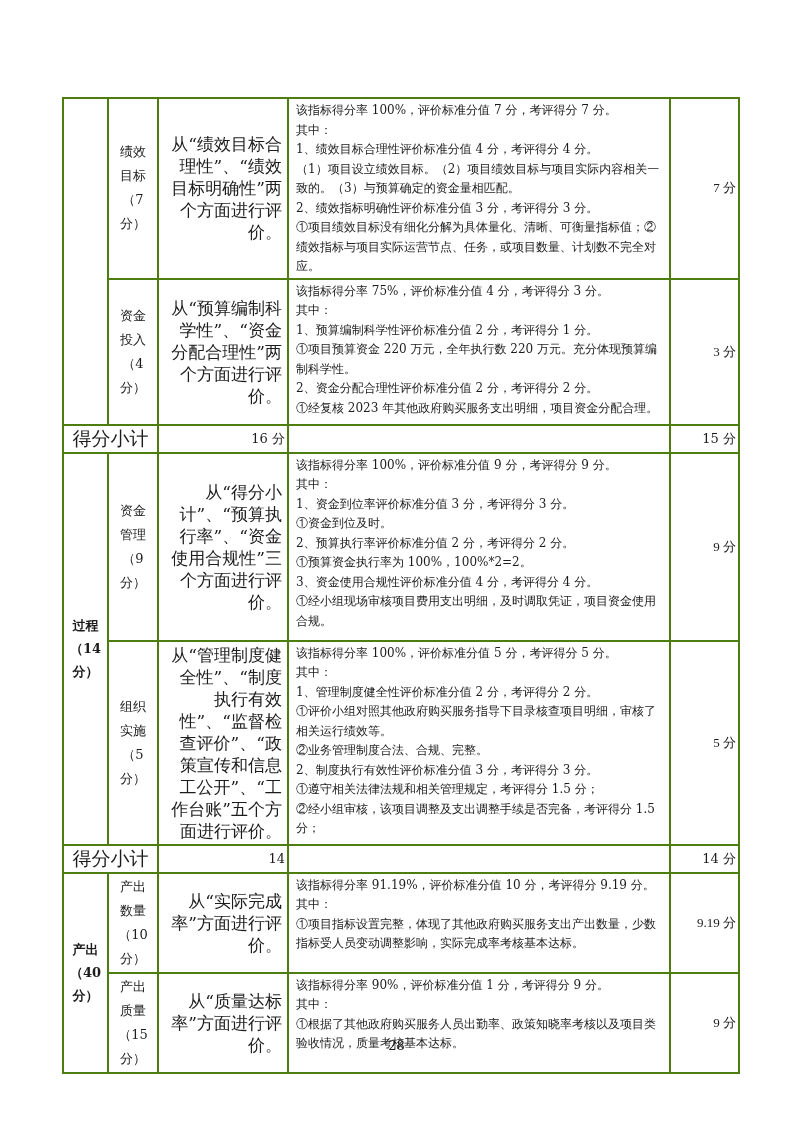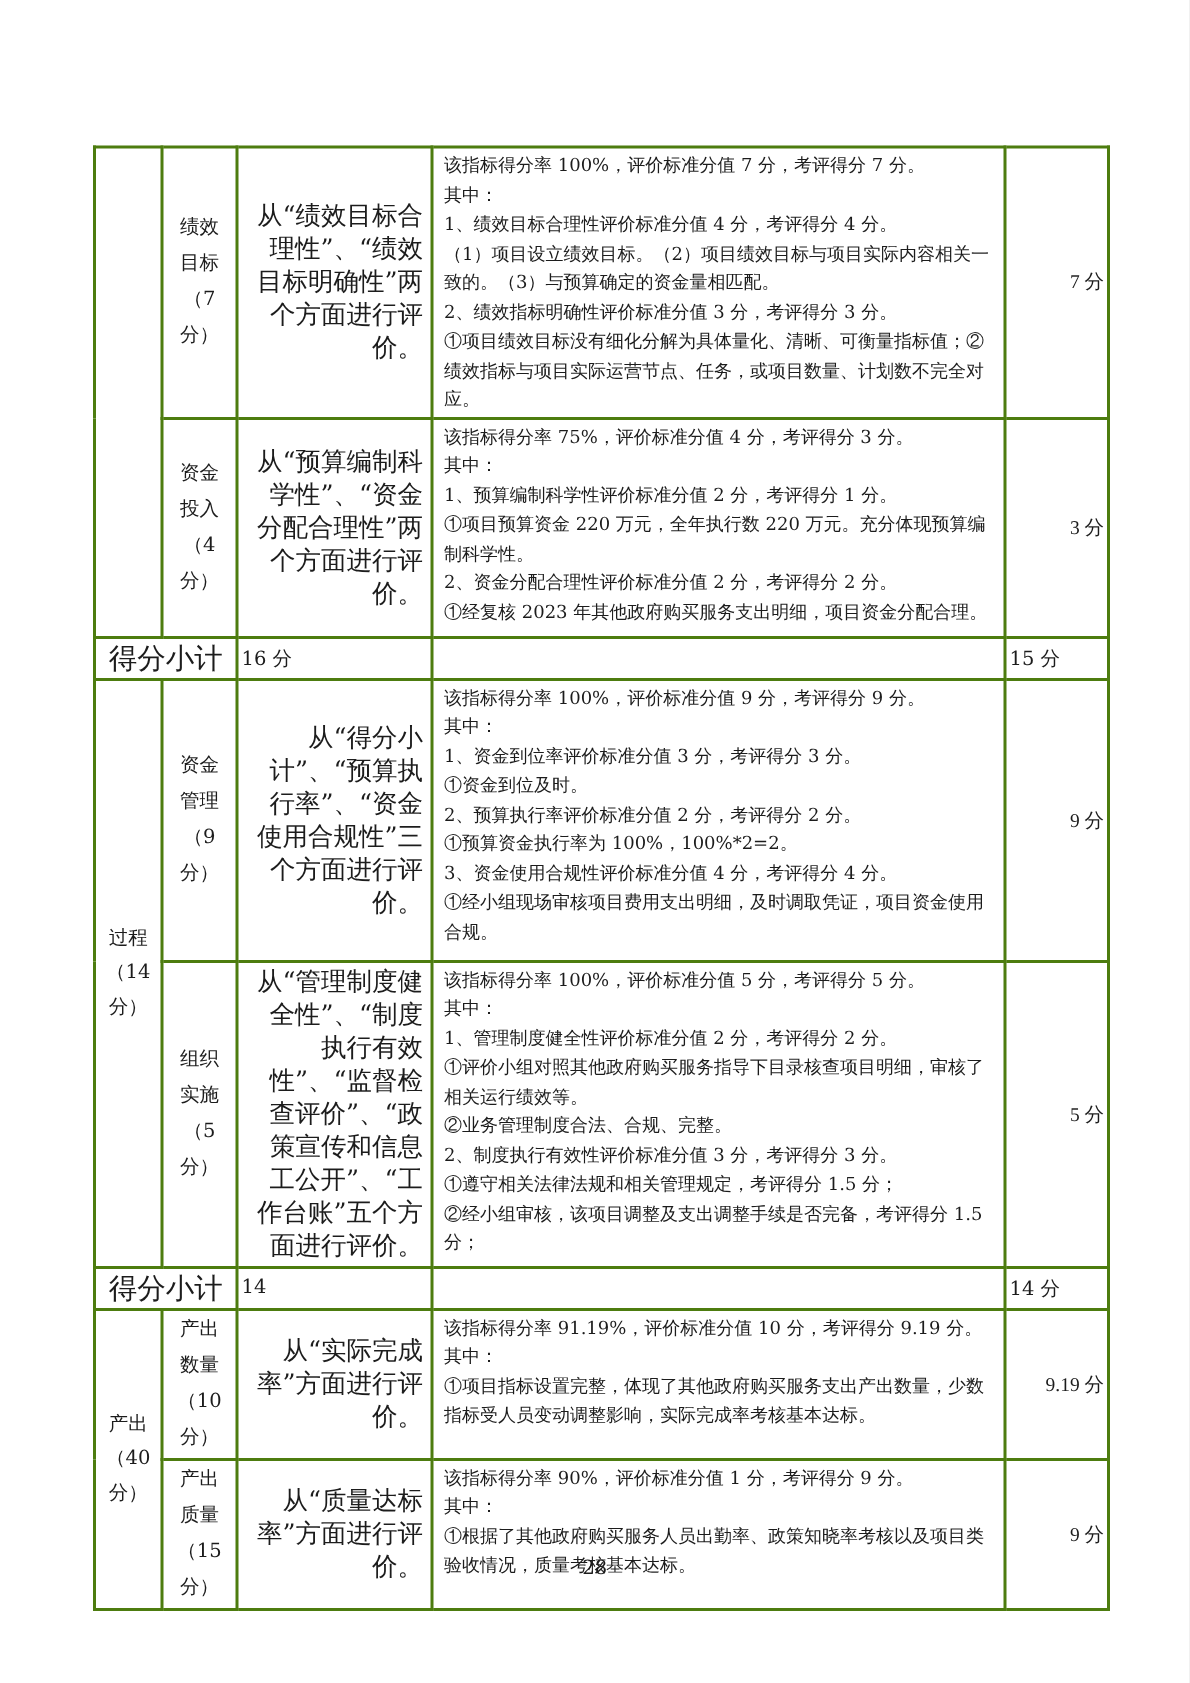--- a/index.html
+++ b/index.html
@@ -51,7 +51,7 @@
     font-size:19px; text-align:center; height:23px; padding:0 2px;
   }
   td.subtotal-val {
-    font-size:13px; text-align:left; padding:0 2px;margin-top:26px;
+    font-size:13px; text-align:right; padding:0 2px;margin-top:26px;
   }
   .page-number {
     position:absolute; left:0; right:0; top:1038px;

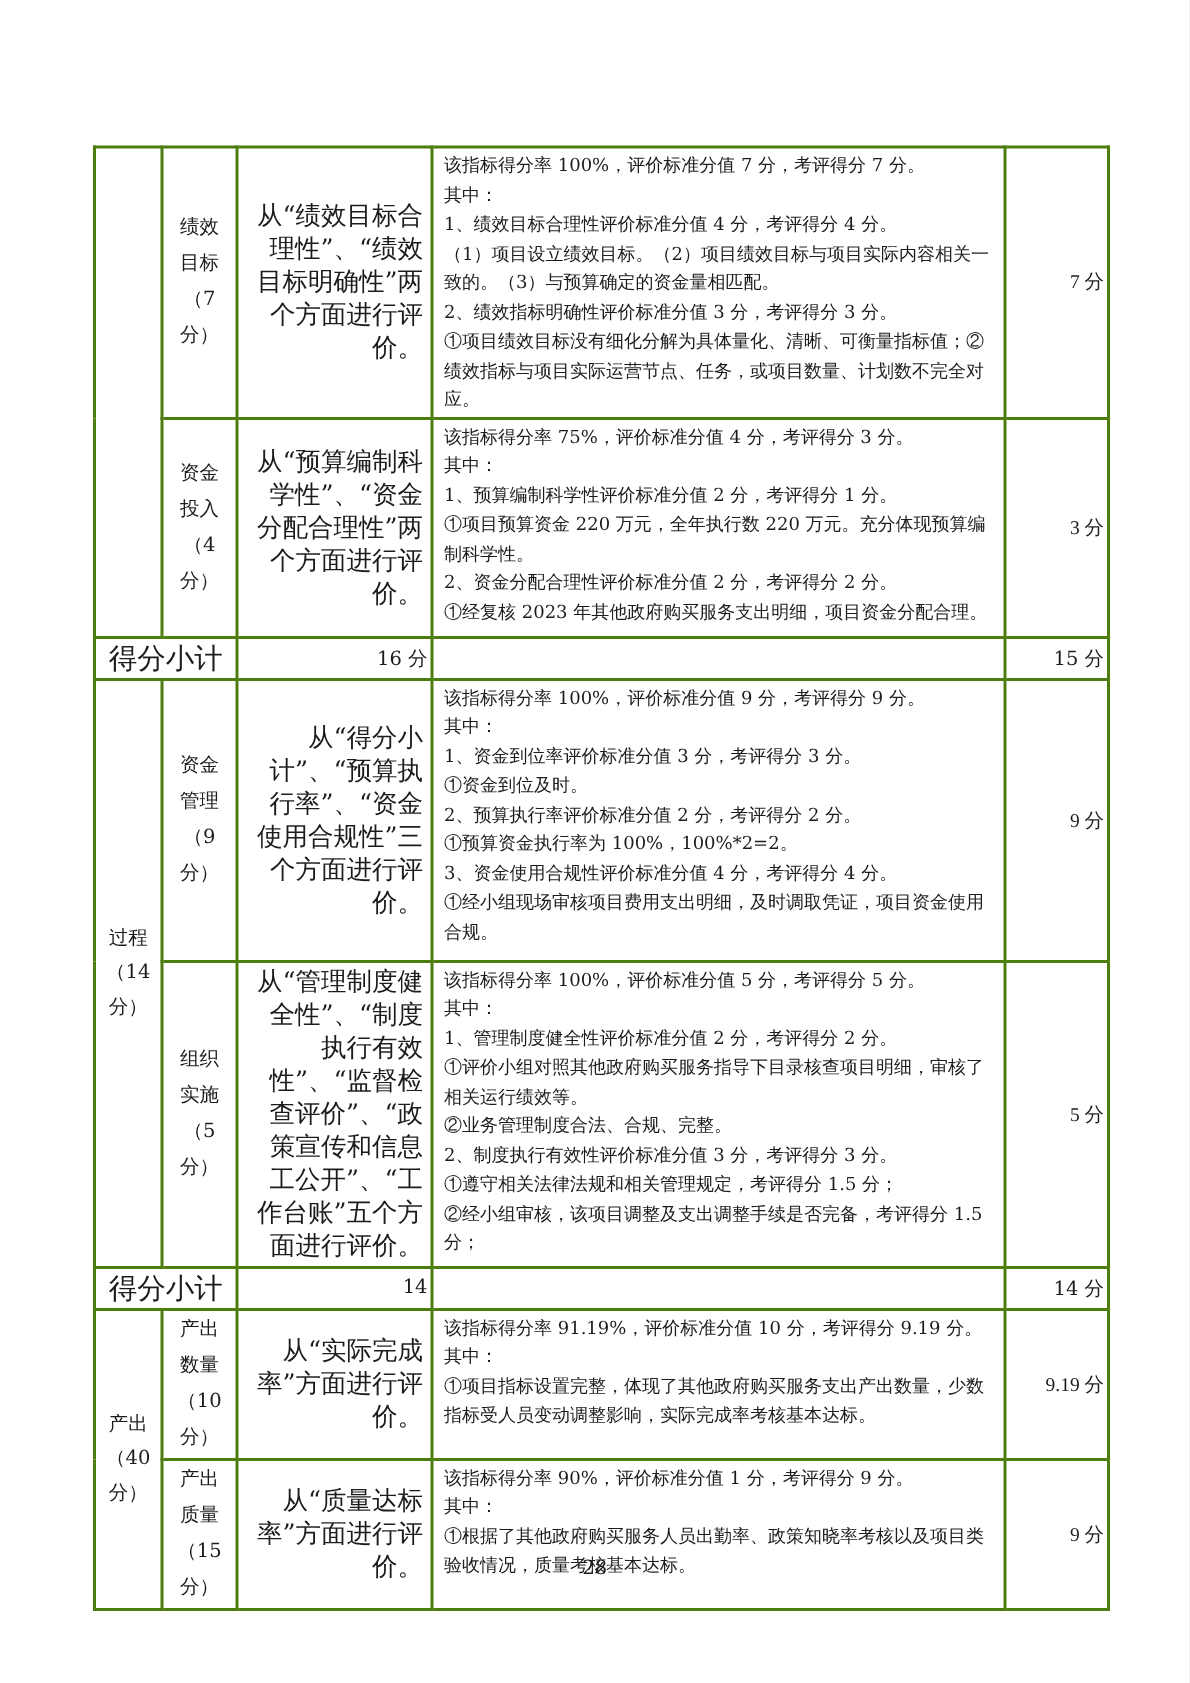--- a/index.html
+++ b/index.html
@@ -26,7 +26,7 @@
   }
   td.cat {
     font-size:13px; line-height:23px;
-    text-align:center; padding:1px 4px;
+    text-align:center; padding:1px 4px;font-weight:bold;
   }
   td.ind {
     font-size:13px; line-height:24px;

